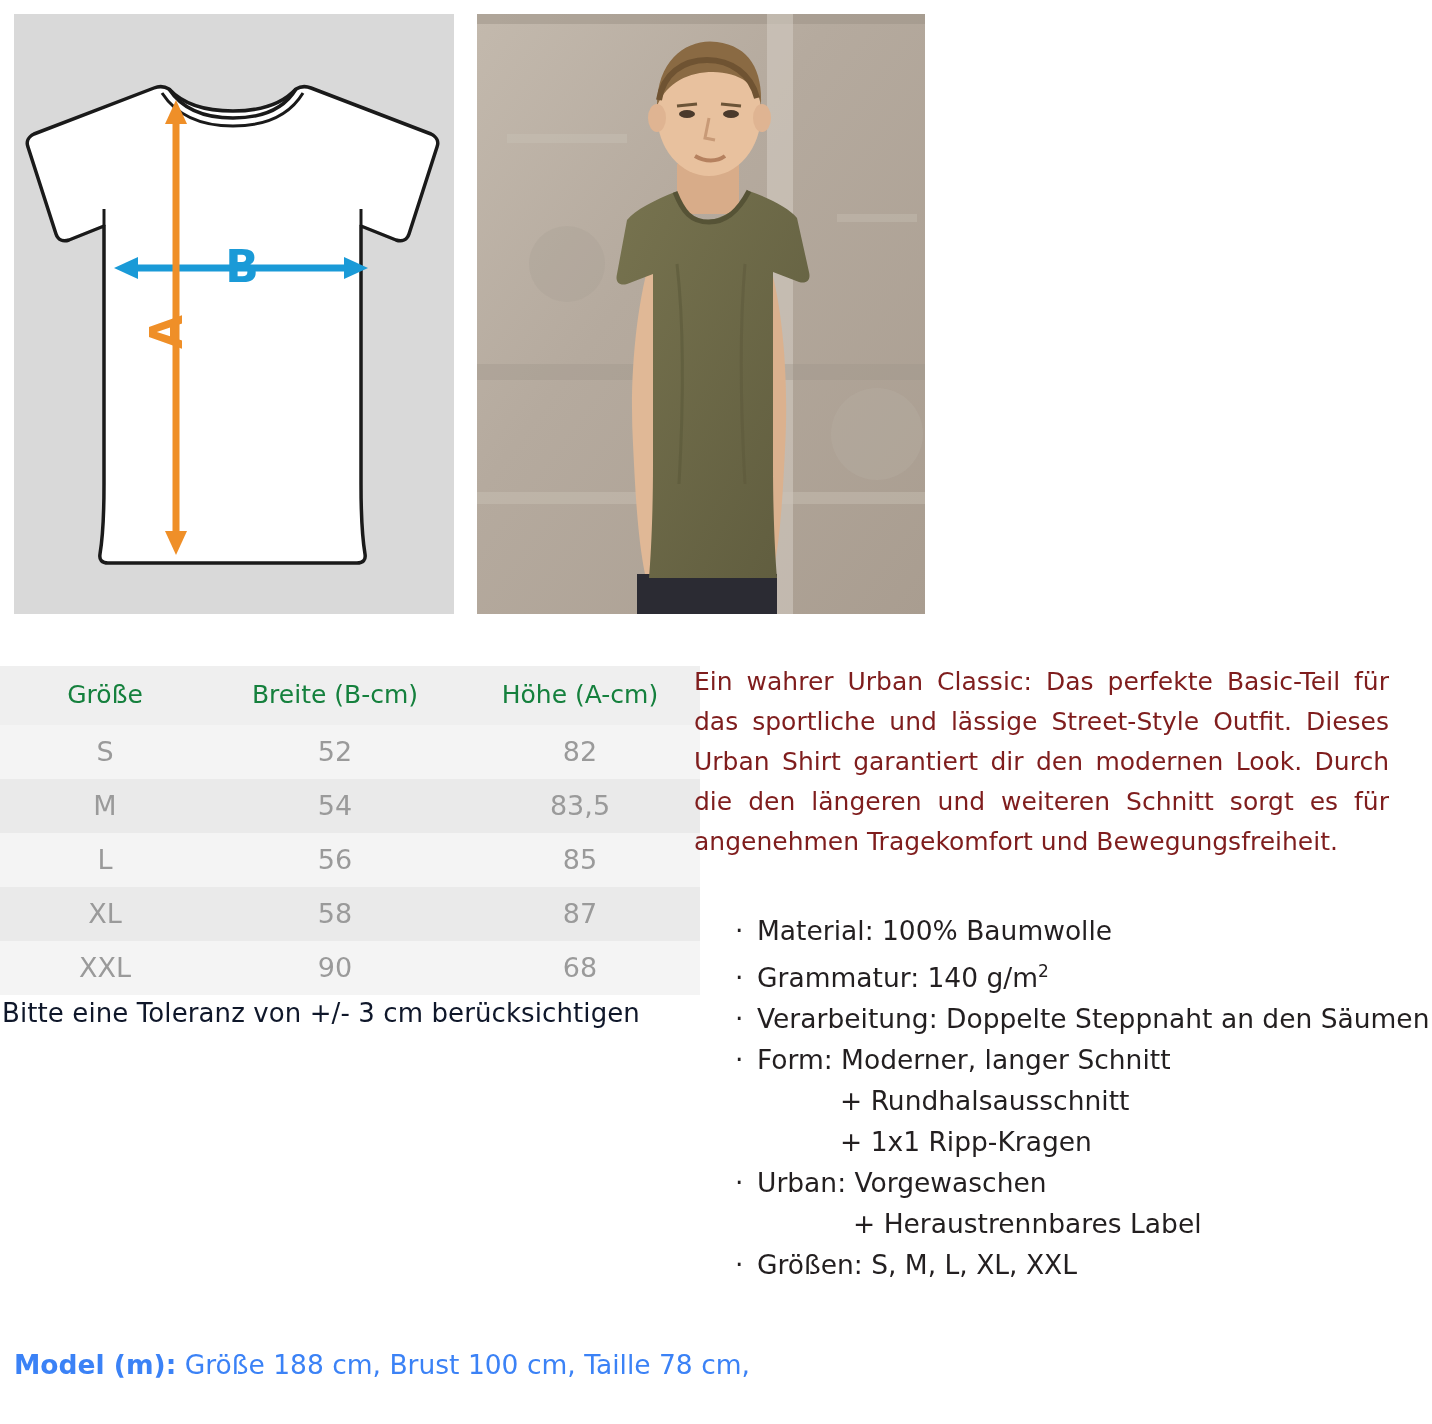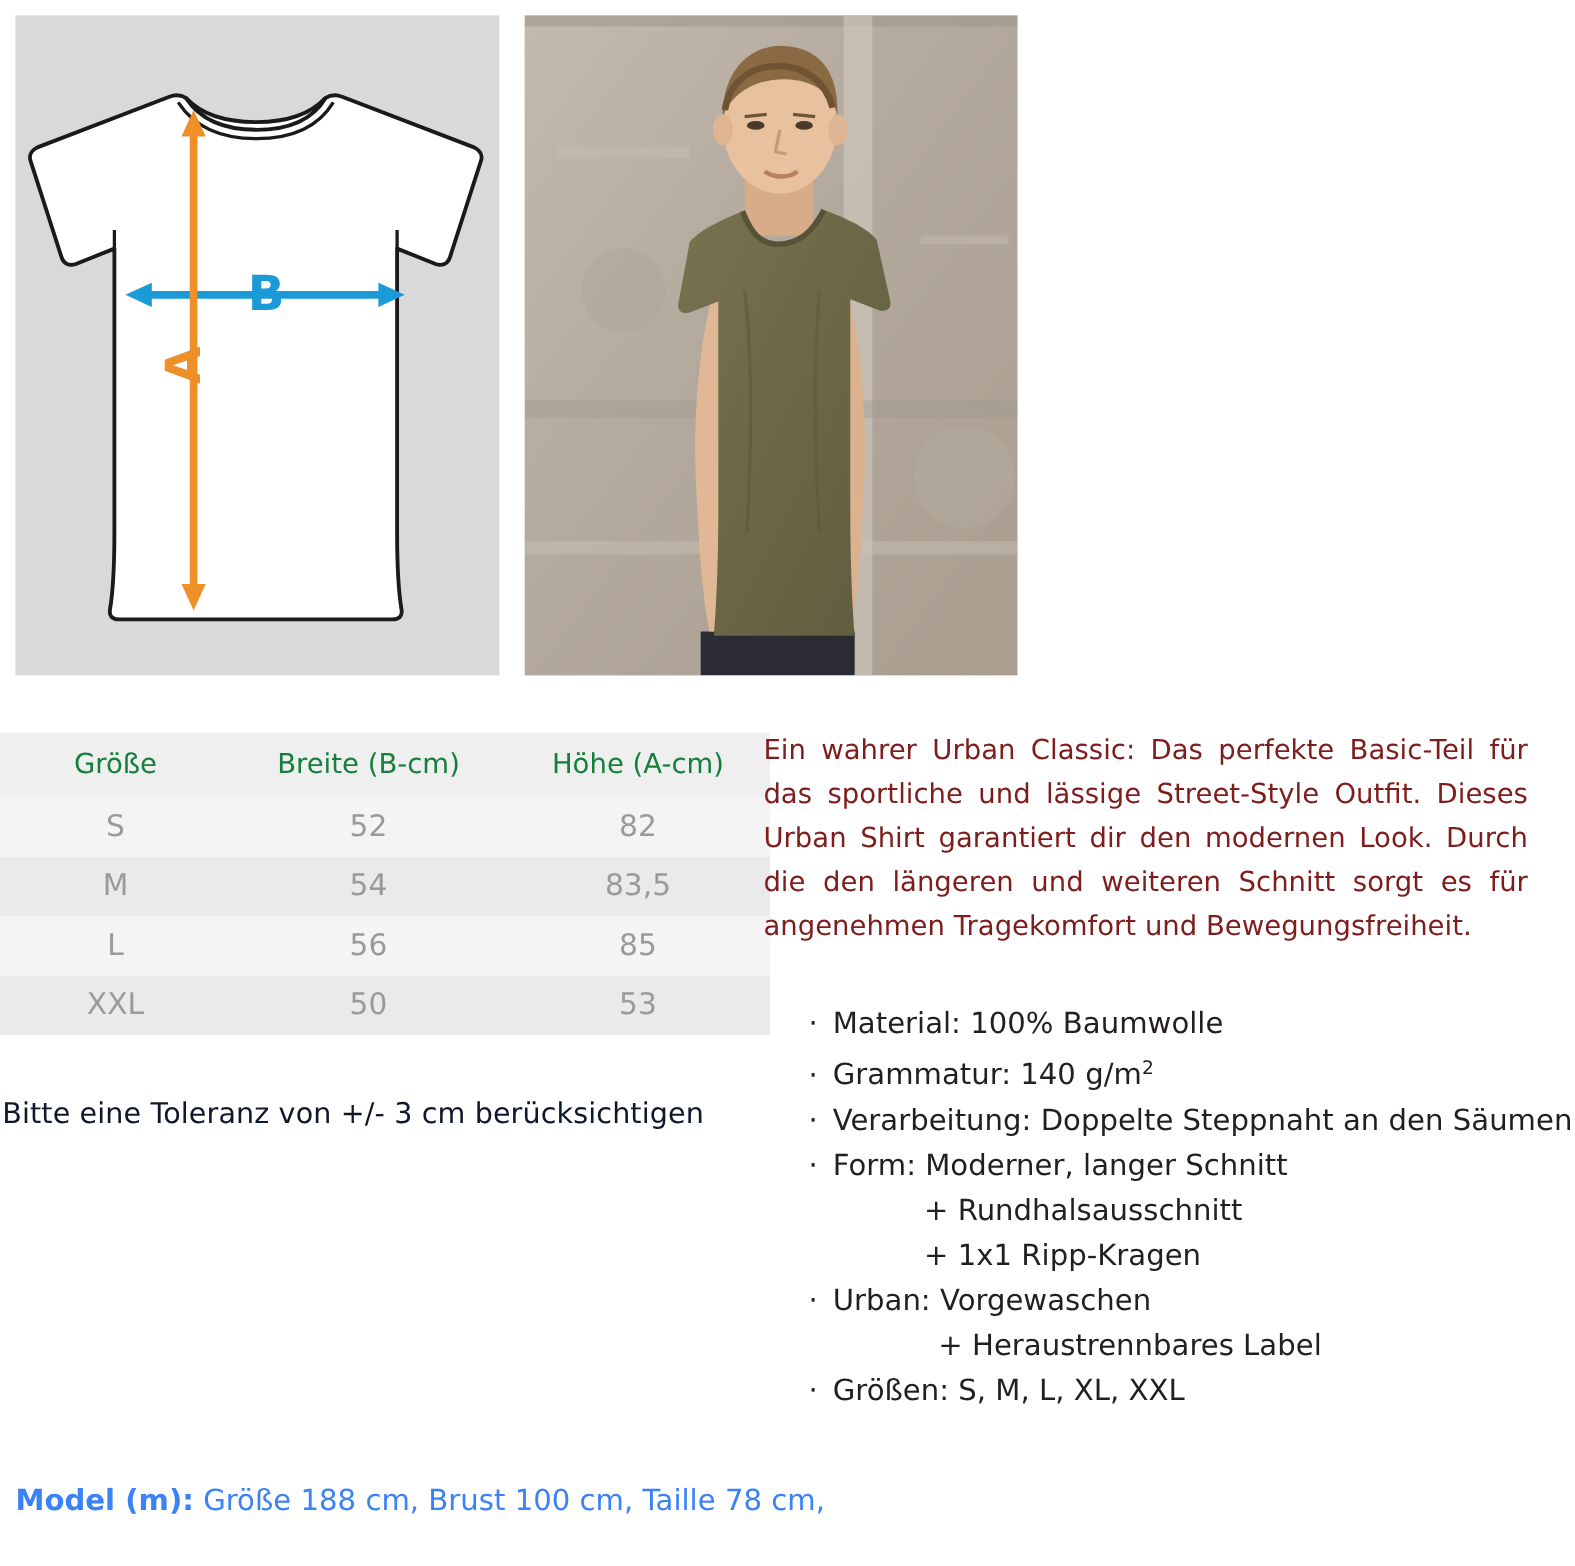--- a/index.html
+++ b/index.html
@@ -270,6 +270,11 @@
       <td>85</td>
     </tr>
     <tr>
+      <td>XL</td>
+      <td>58</td>
+      <td>87</td>
+    </tr>
+    <tr>
       <td>XXL</td>
       <td>50</td>
       <td>53</td>

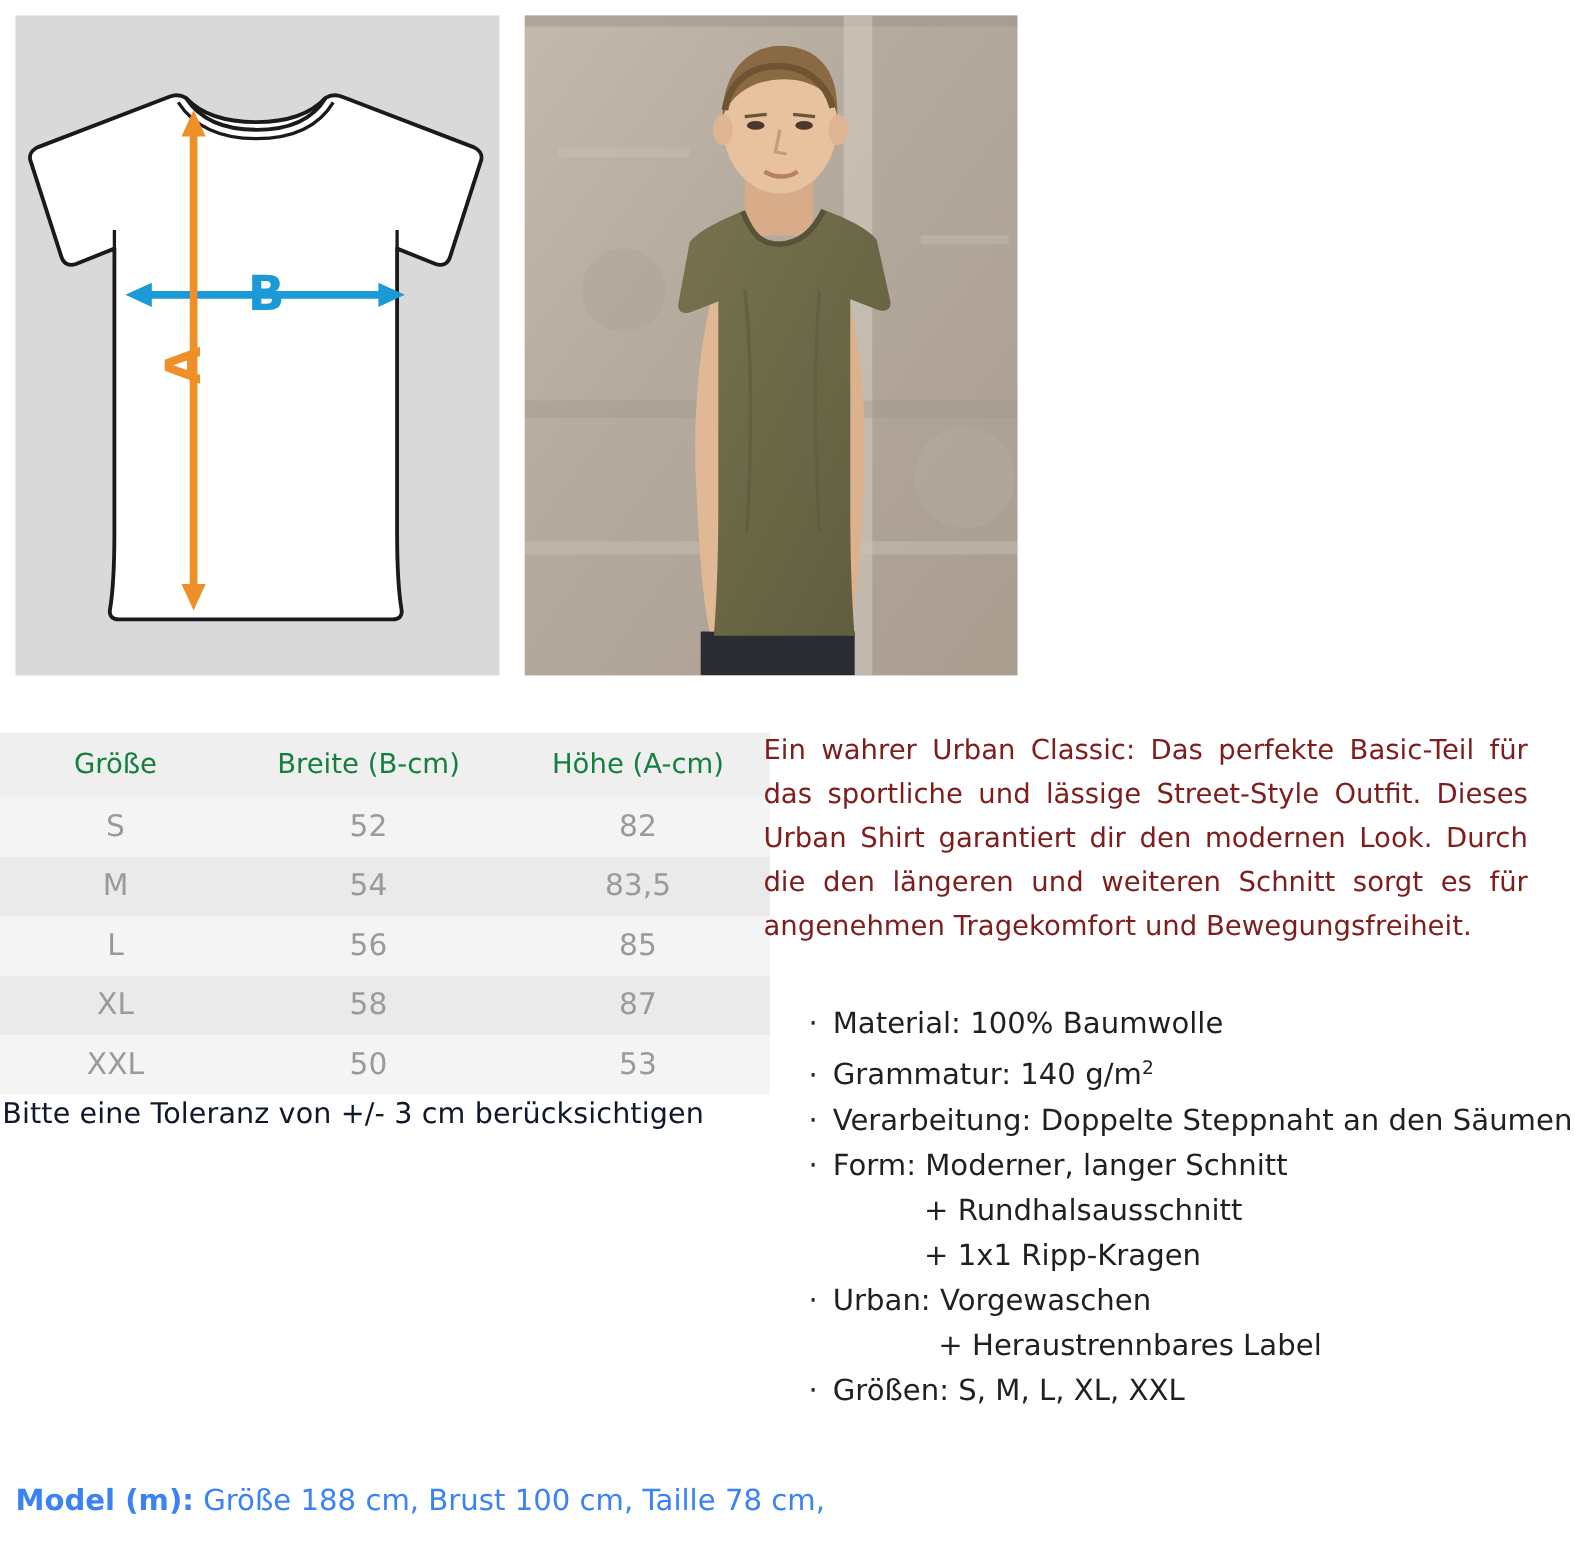--- a/index.html
+++ b/index.html
@@ -276,7 +276,7 @@
     </tr>
     <tr>
       <td>XXL</td>
-      <td>50</td>
+      <td>90</td>
       <td>53</td>
     </tr>
   </tbody>

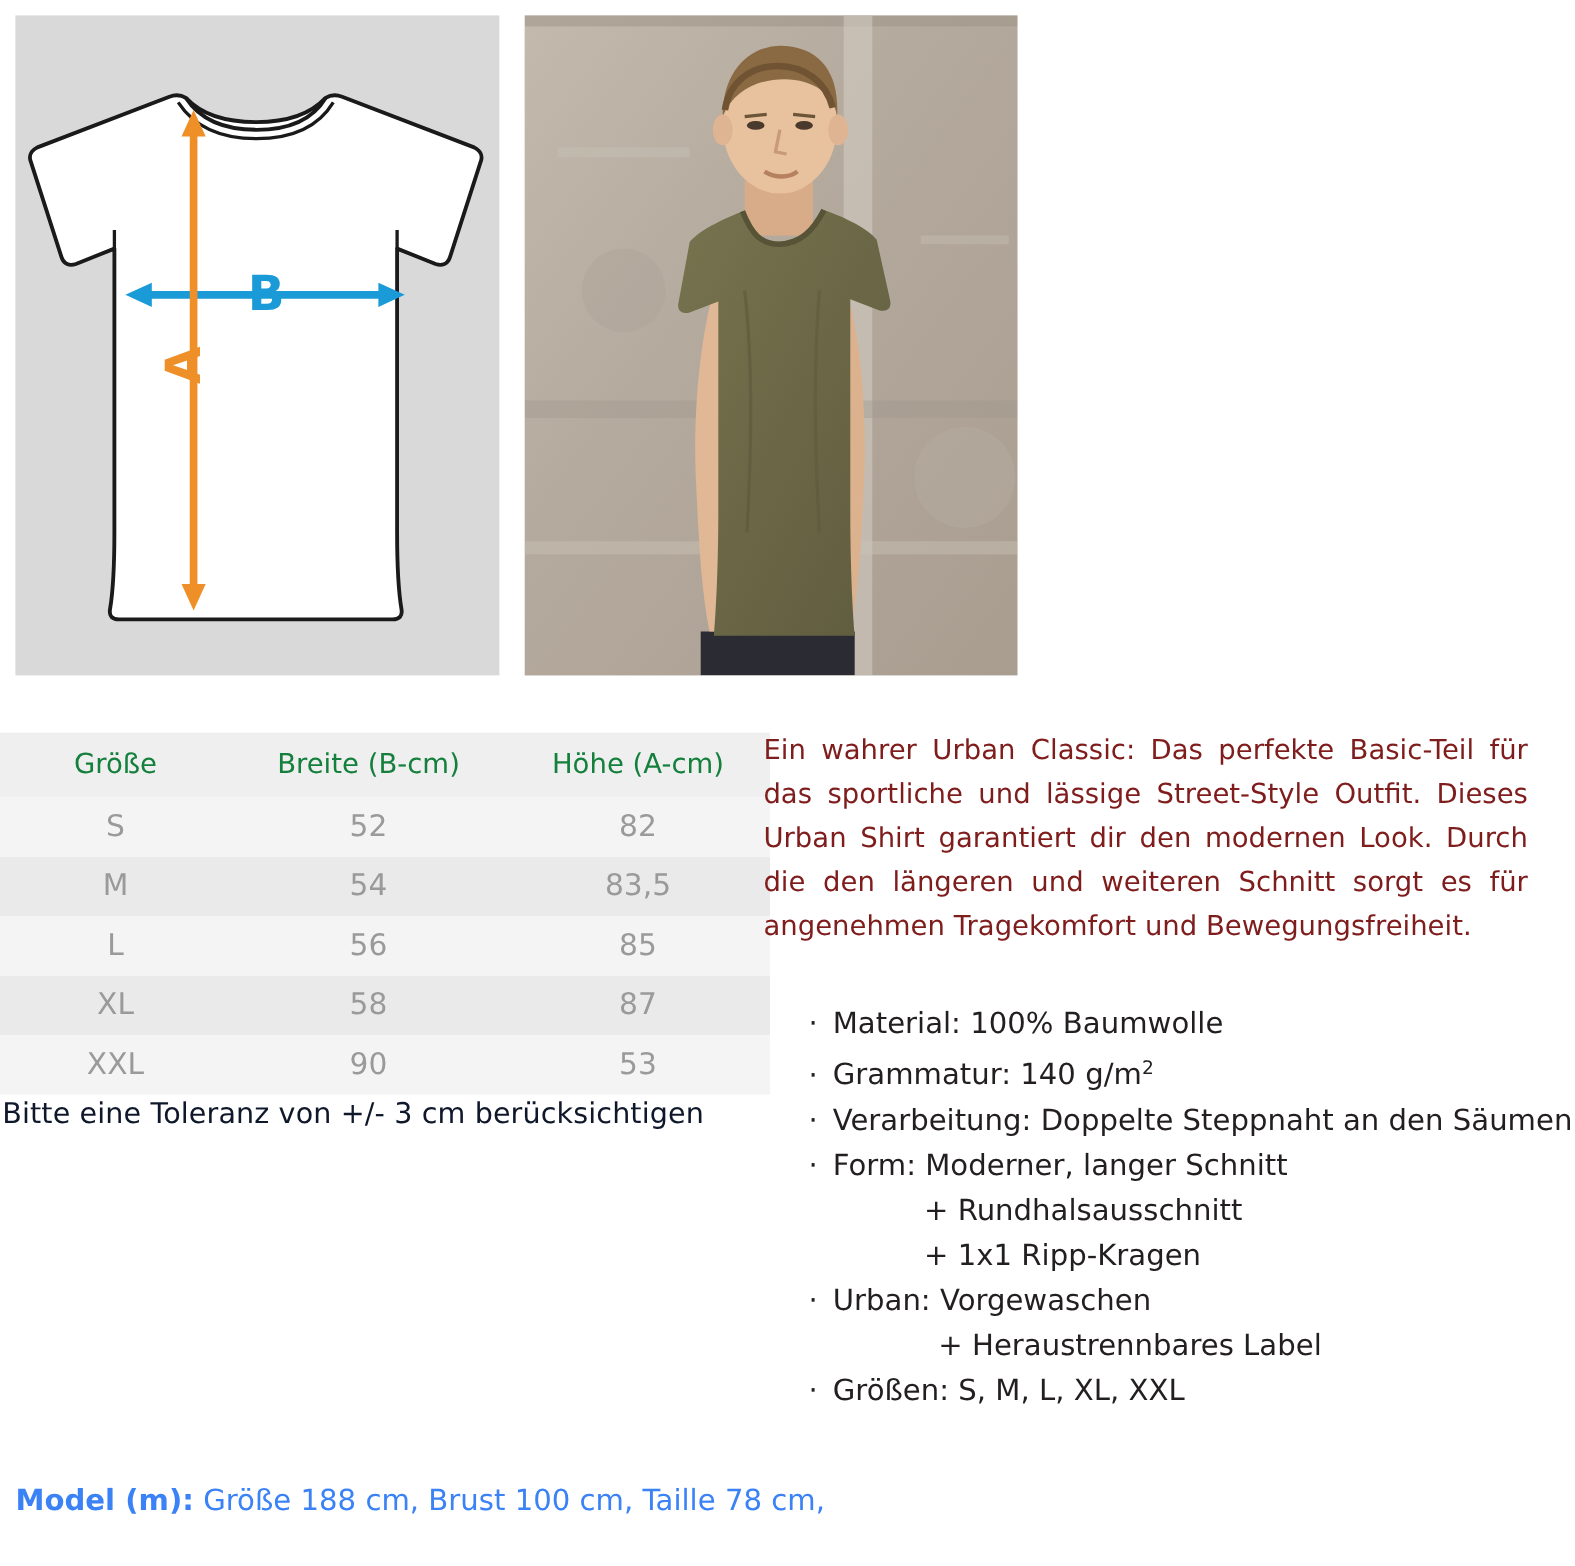--- a/index.html
+++ b/index.html
@@ -277,7 +277,7 @@
     <tr>
       <td>XXL</td>
       <td>90</td>
-      <td>53</td>
+      <td>68</td>
     </tr>
   </tbody>
 </table>

